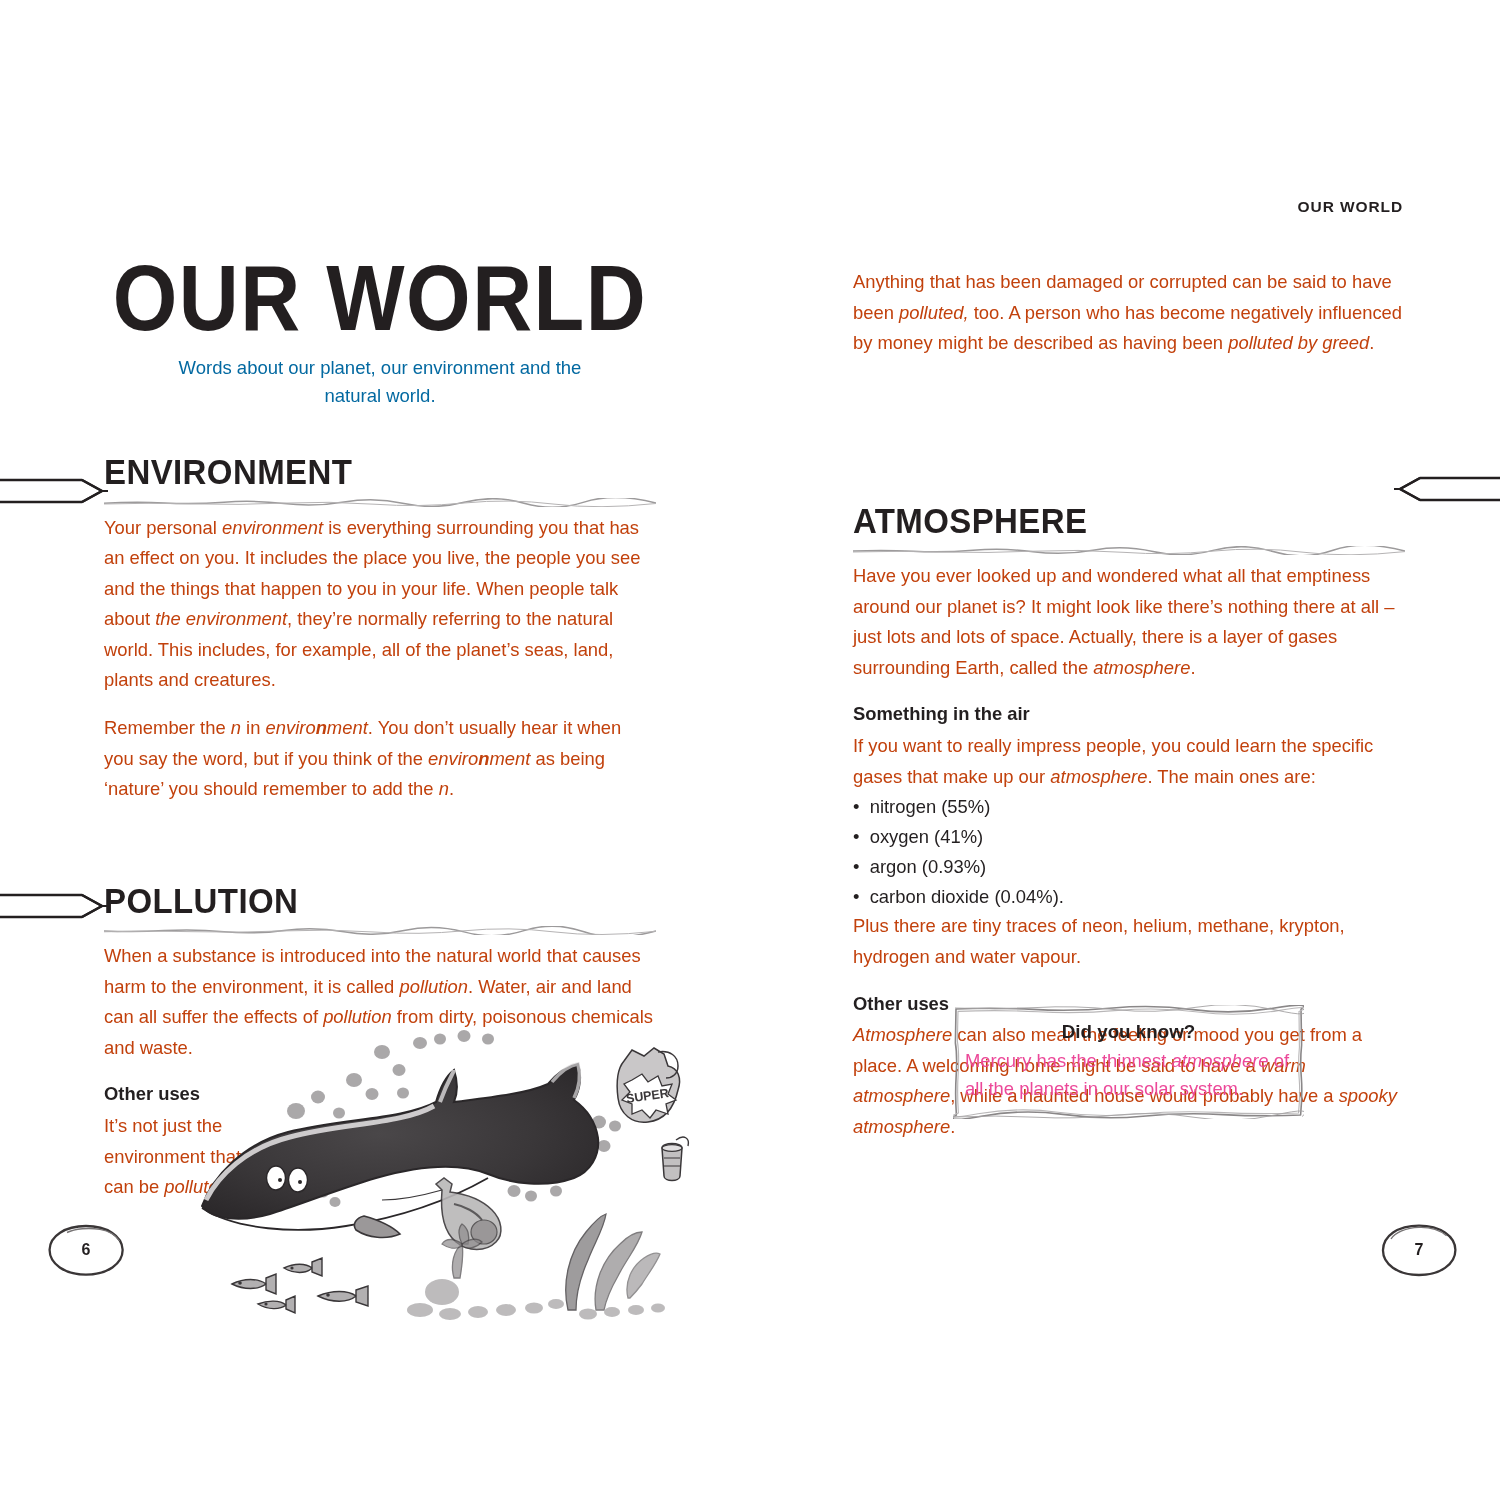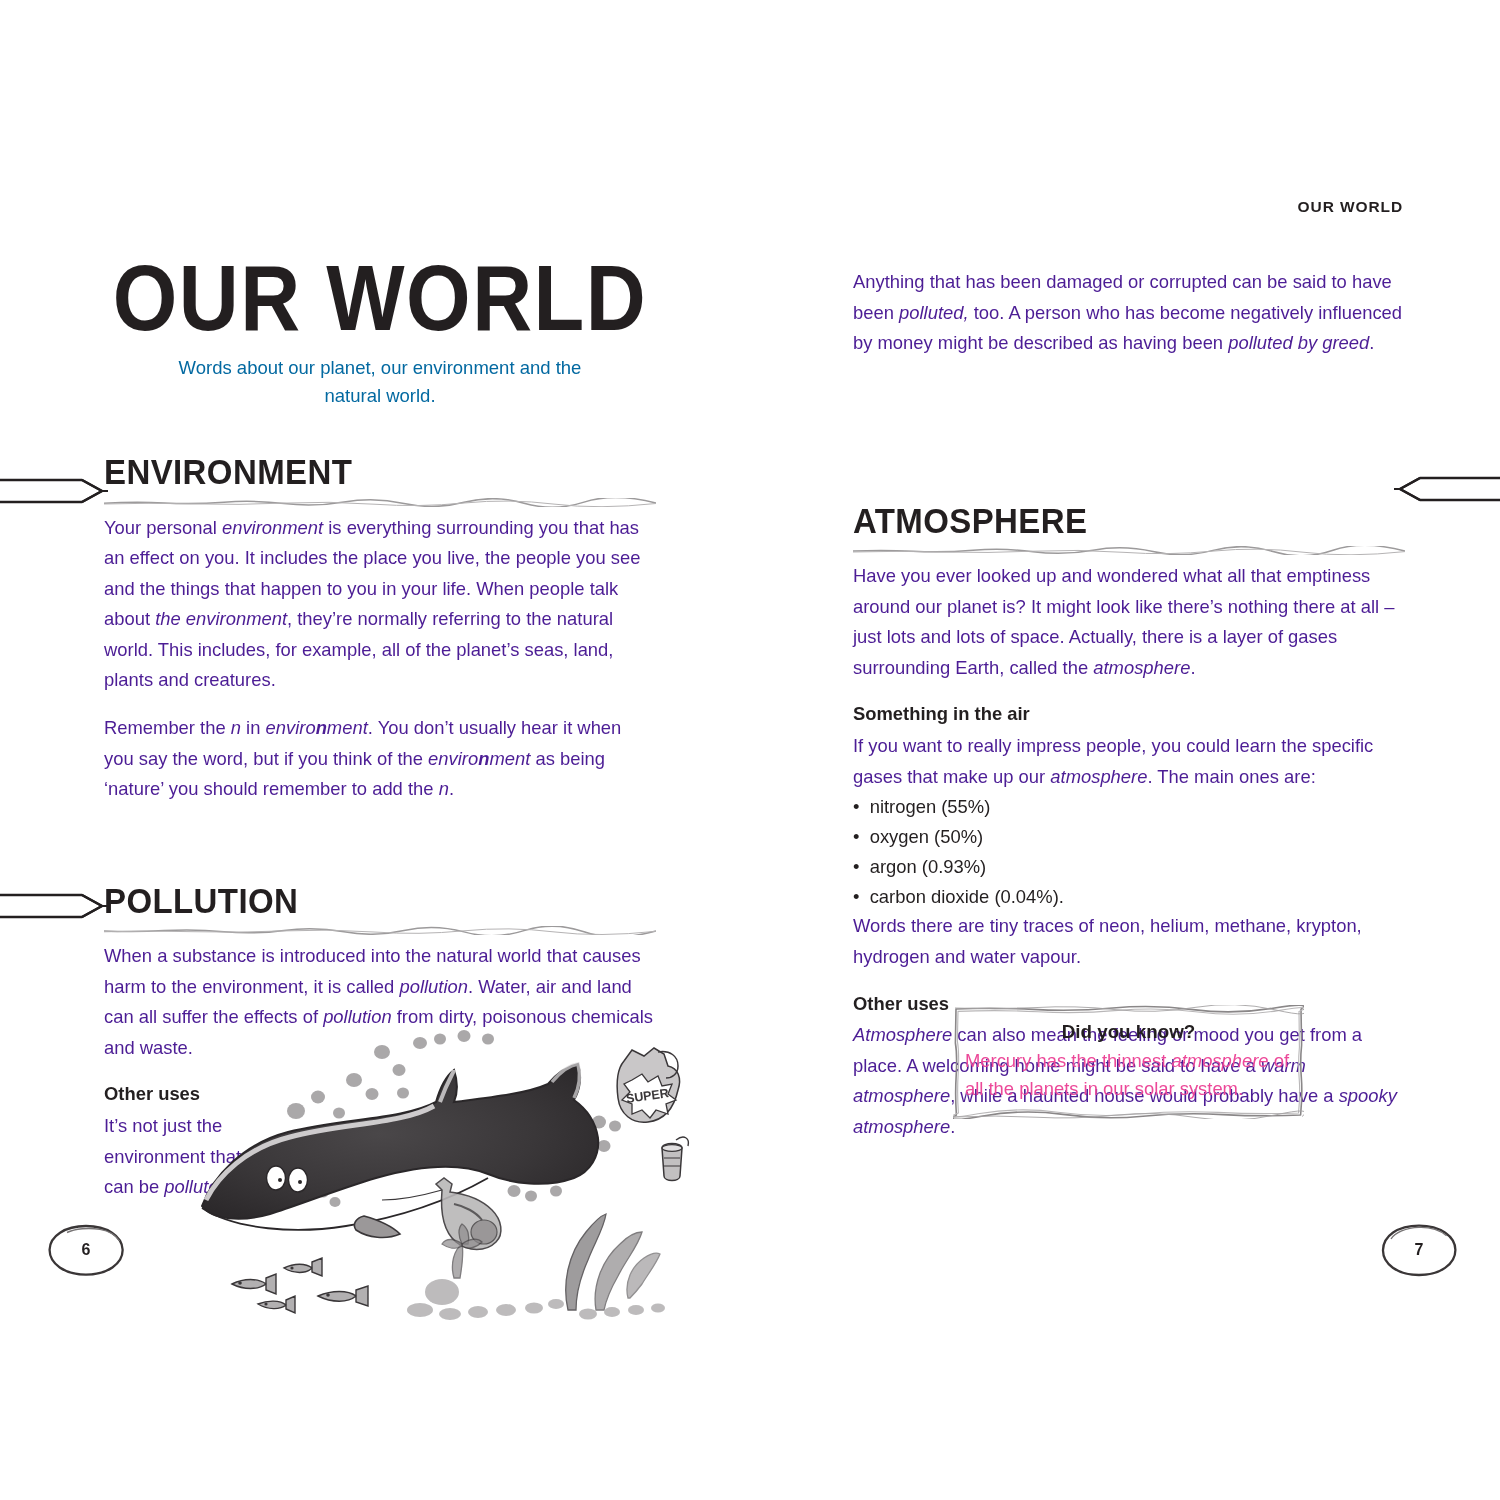--- a/index.html
+++ b/index.html
@@ -94,7 +94,7 @@
     font-size: 18.4px;
     line-height: 1.66;
     margin: 0 0 17px 0;
-    color: #4c1d95;
+    color: #c2410c;
   }
   p.body.tight { margin-bottom: 0; }
   .subhead {

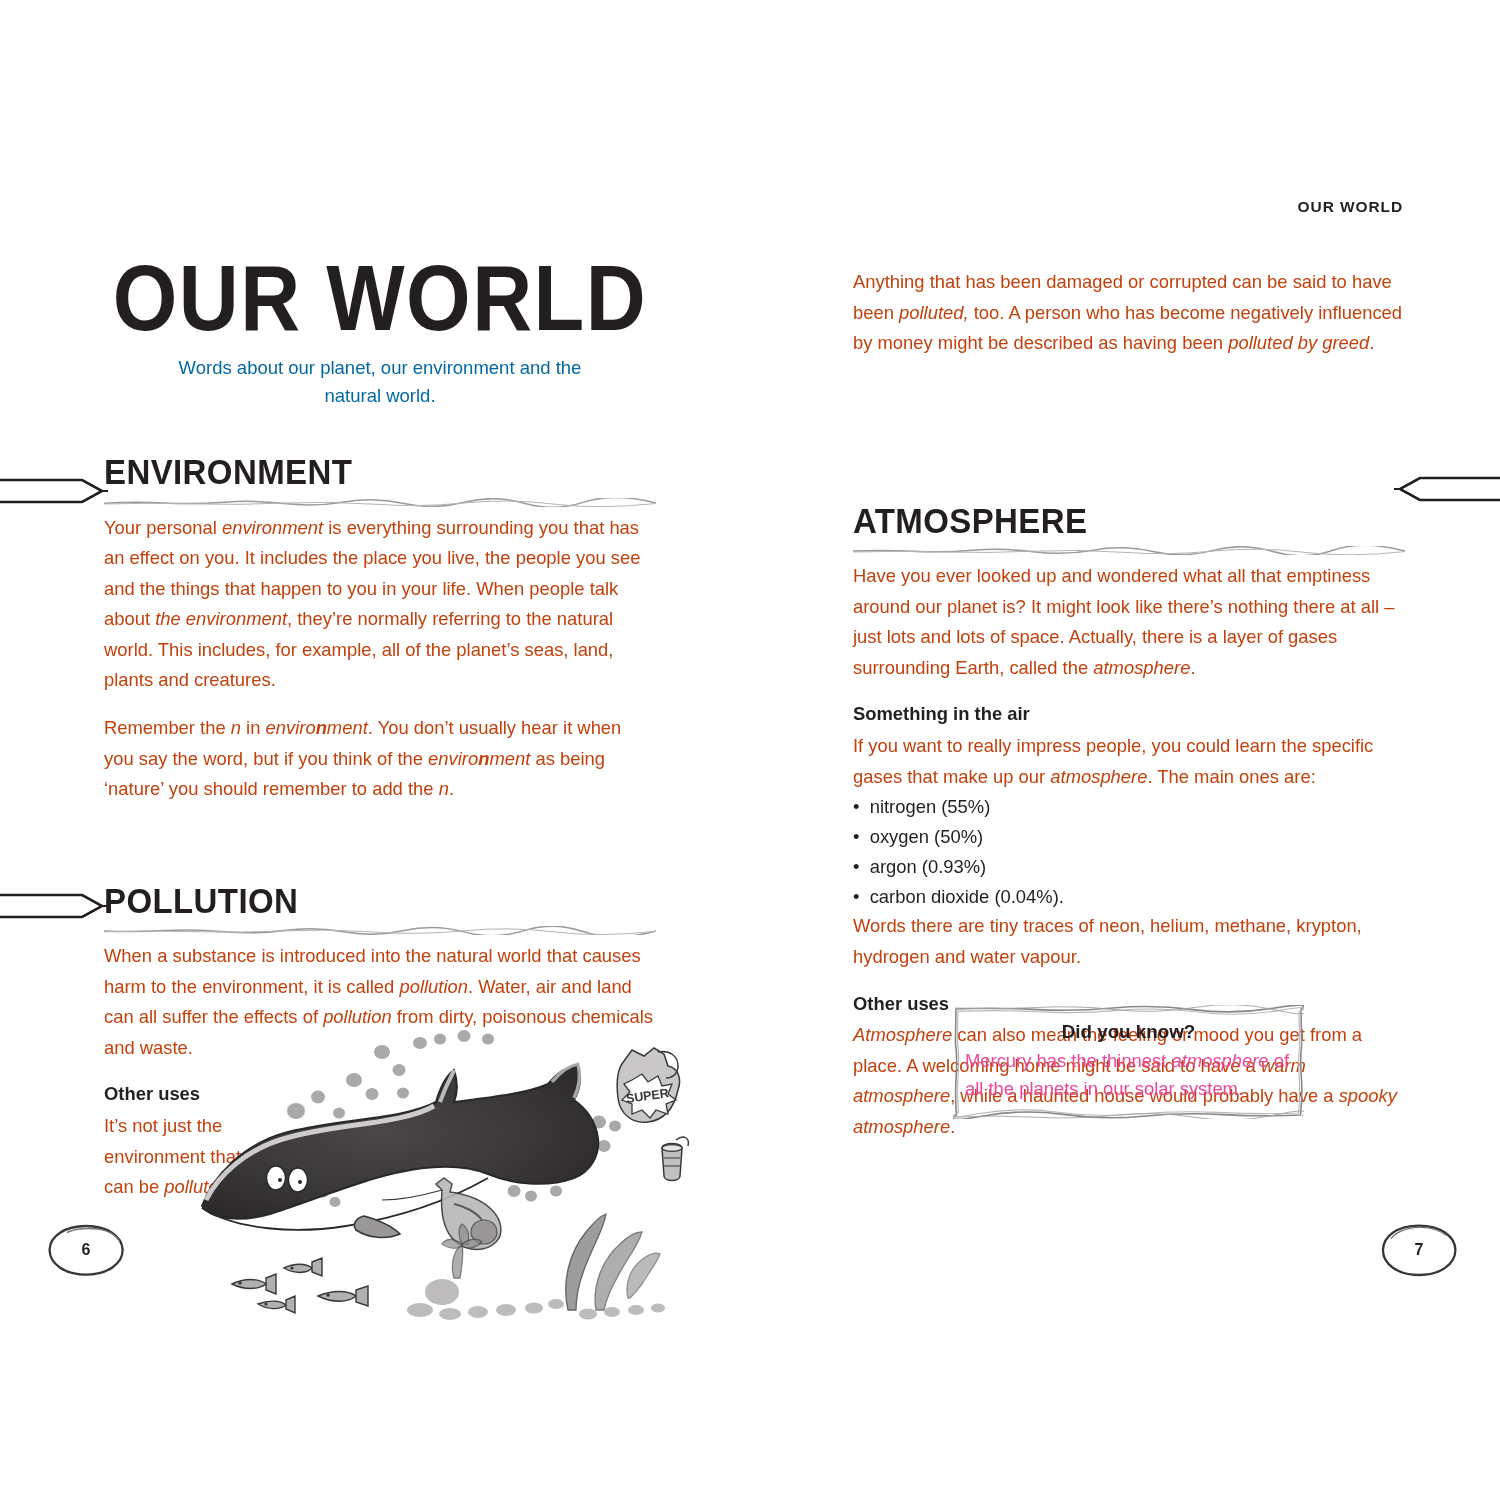--- a/index.html
+++ b/index.html
@@ -247,7 +247,7 @@
         If you want to really impress people, you could learn the specific gases that make up our <em>atmosphere</em>. The main ones are:
       </p>
       <p class="bullet">•&nbsp; <span>nitrogen (55%)</span></p>
-      <p class="bullet">•&nbsp; <span>oxygen (50%)</span></p>
+      <p class="bullet">•&nbsp; <span>oxygen (41%)</span></p>
       <p class="bullet">•&nbsp; <span>argon (0.93%)</span></p>
       <p class="bullet">•&nbsp; <span>carbon dioxide (0.04%).</span></p>
       <p class="body" style="margin-top:0;">Words there are tiny traces of neon, helium, methane, krypton, hydrogen and water vapour.</p>

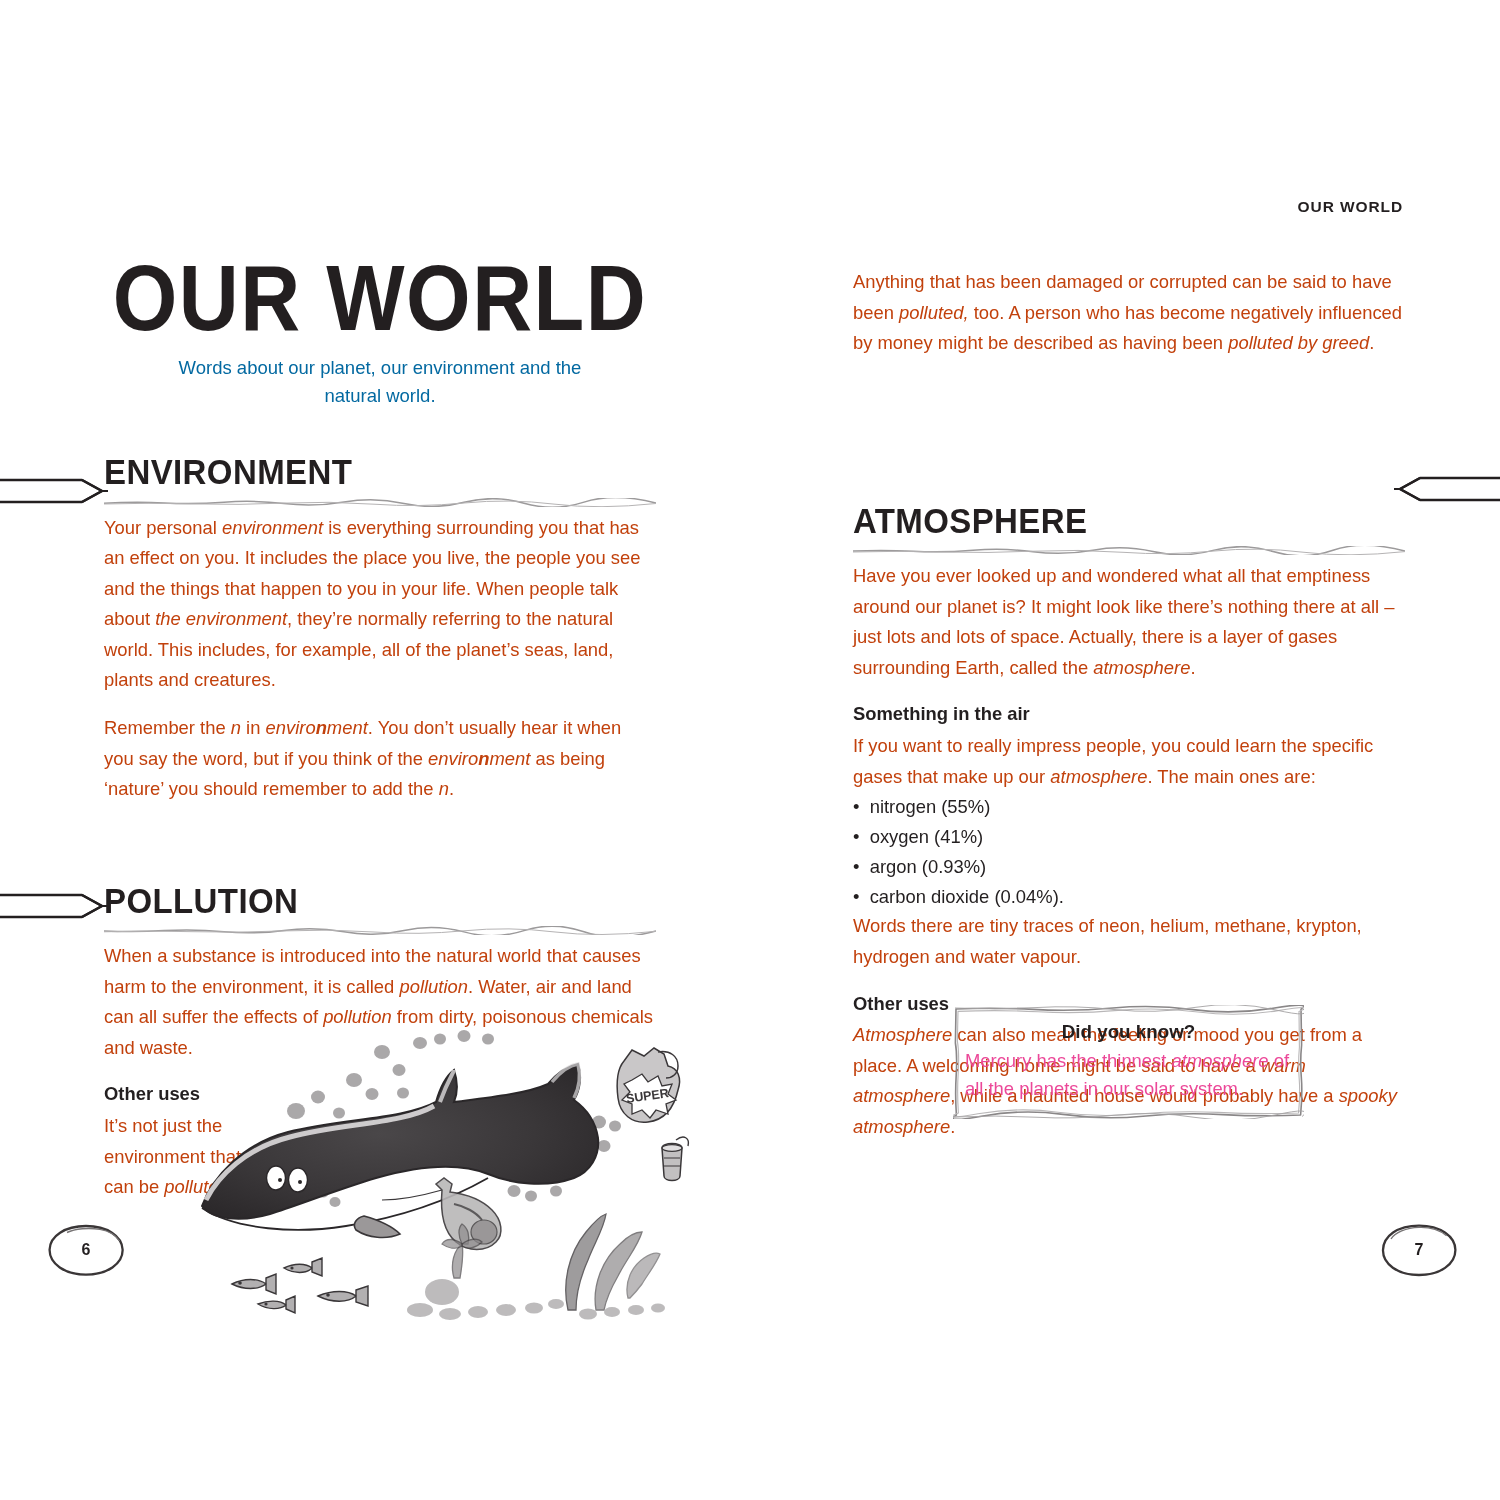--- a/index.html
+++ b/index.html
@@ -250,7 +250,7 @@
       <p class="bullet">•&nbsp; <span>oxygen (41%)</span></p>
       <p class="bullet">•&nbsp; <span>argon (0.93%)</span></p>
       <p class="bullet">•&nbsp; <span>carbon dioxide (0.04%).</span></p>
-      <p class="body" style="margin-top:0;">Words there are tiny traces of neon, helium, methane, krypton, hydrogen and water vapour.</p>
+      <p class="body" style="margin-top:0;">Plus there are tiny traces of neon, helium, methane, krypton, hydrogen and water vapour.</p>
 
       <h3 class="subhead">Other uses</h3>
       <p class="body">

